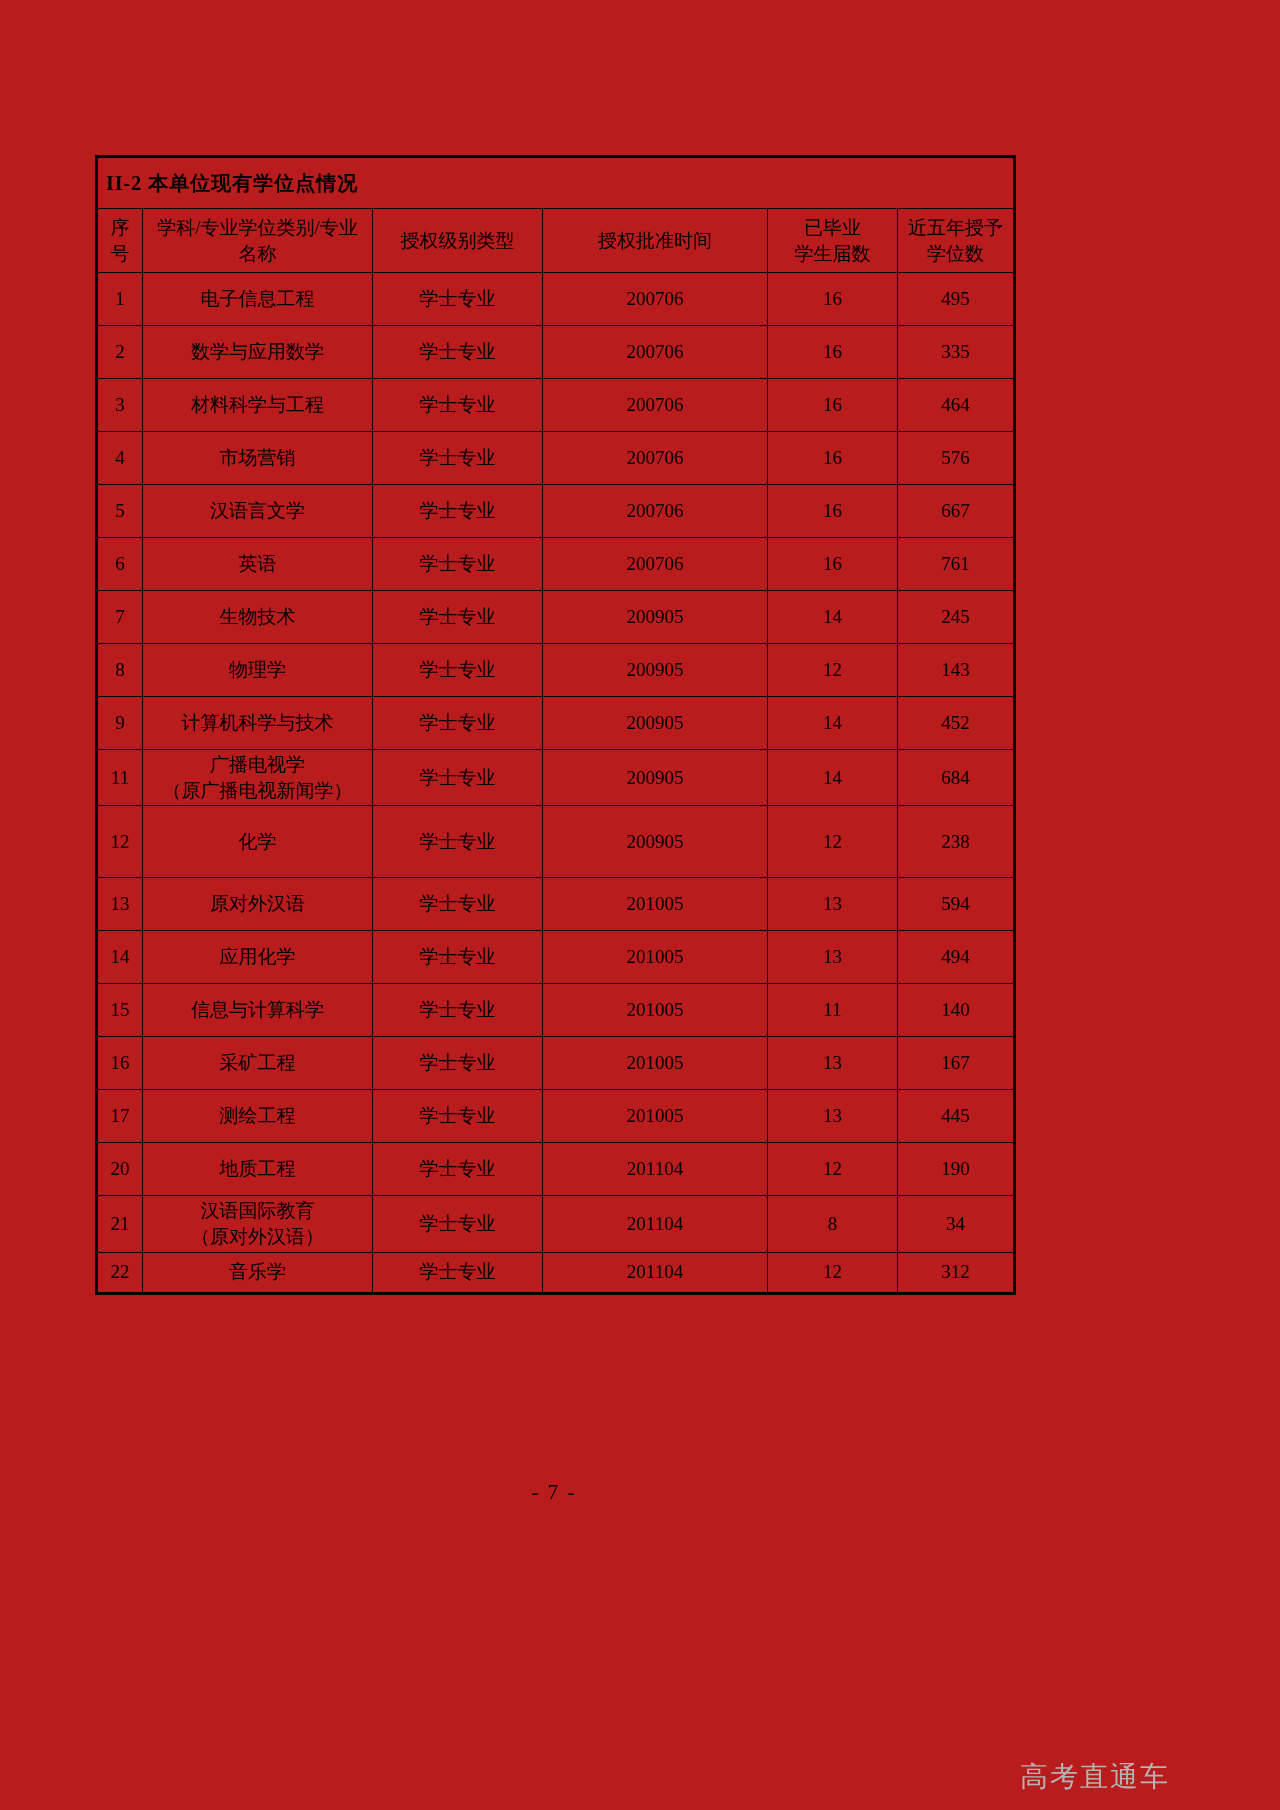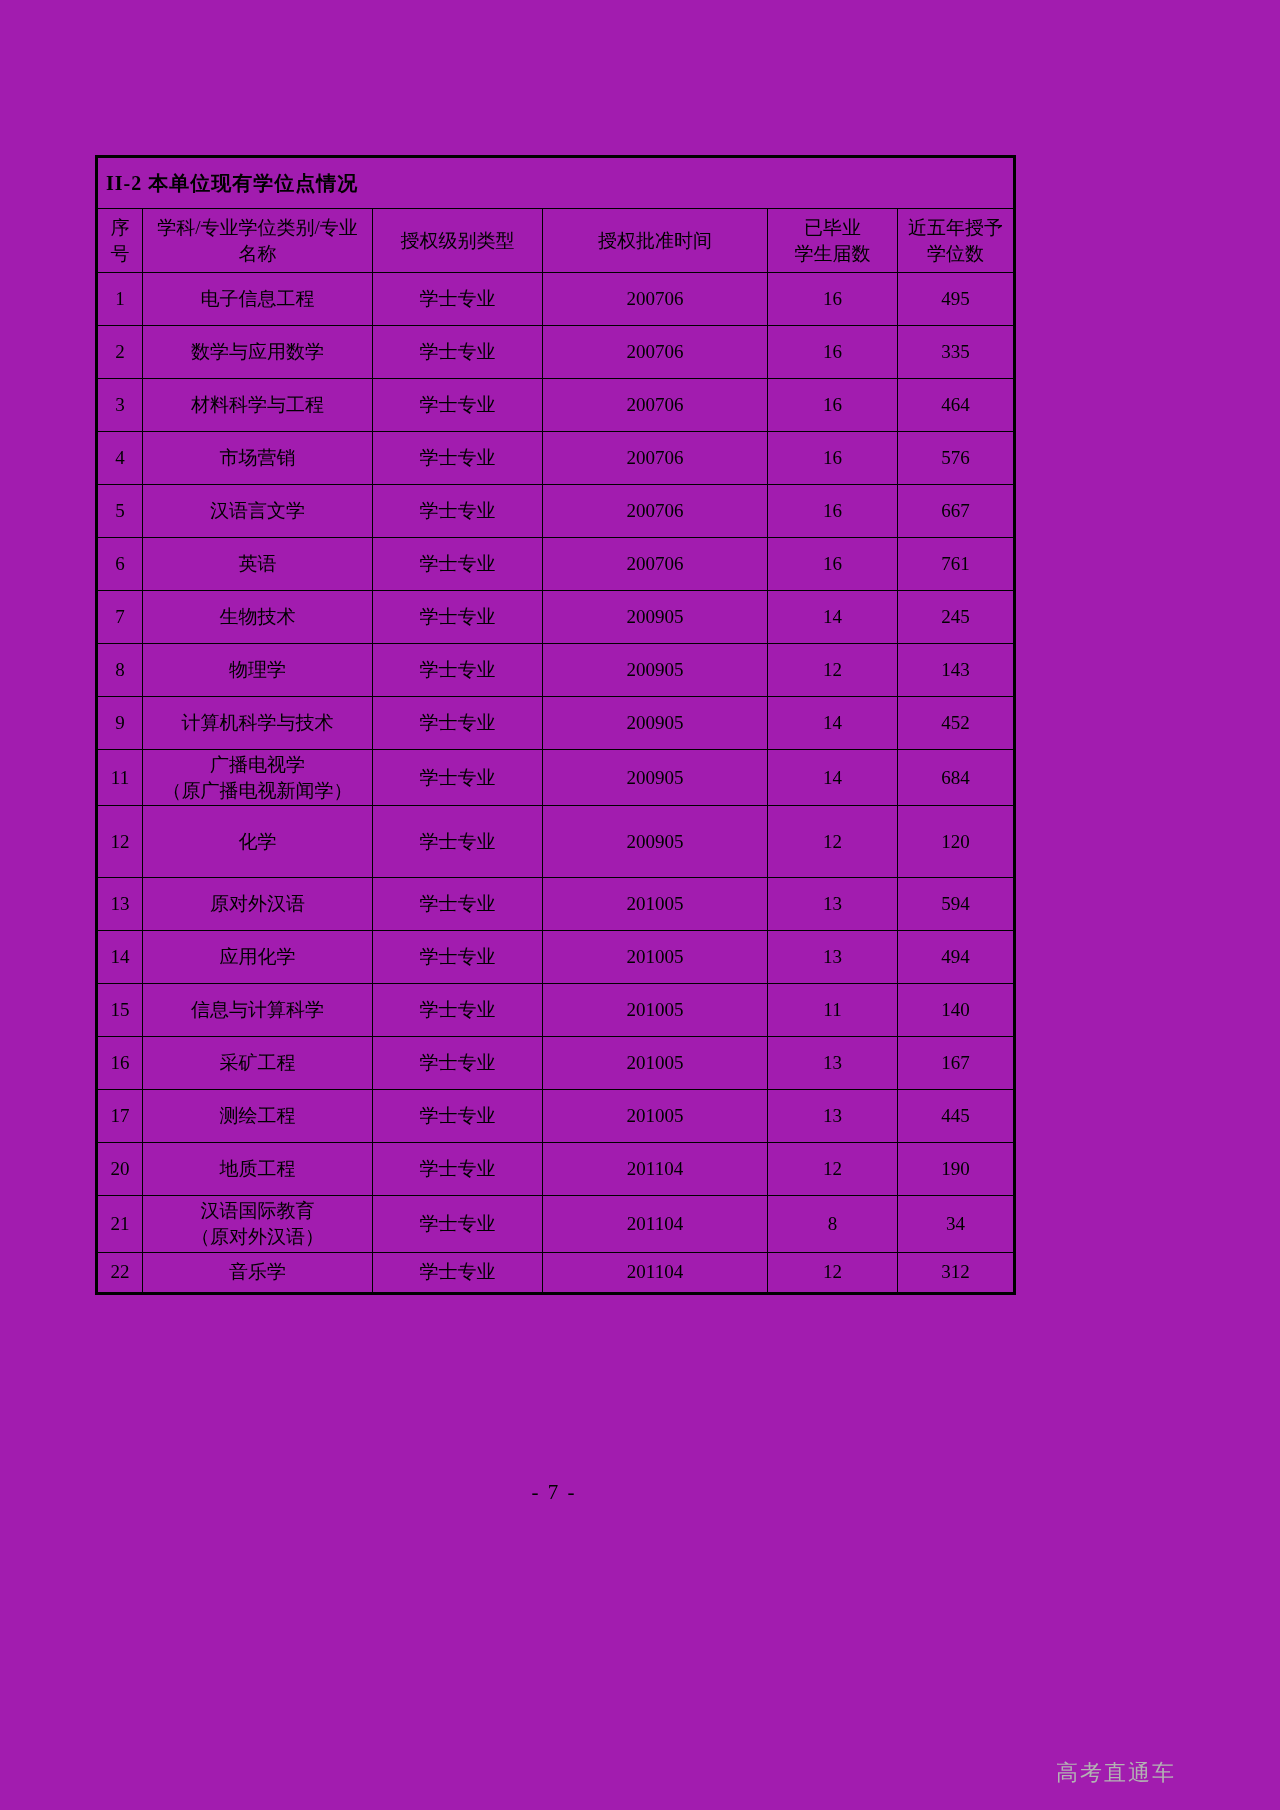--- a/index.html
+++ b/index.html
@@ -9,7 +9,7 @@
     position: relative;
     width: 1280px;
     height: 1810px;
-    background: #a21caf;
+    background: #b91c1c;
     margin: 0 auto;
     overflow: hidden;
     color: #000;

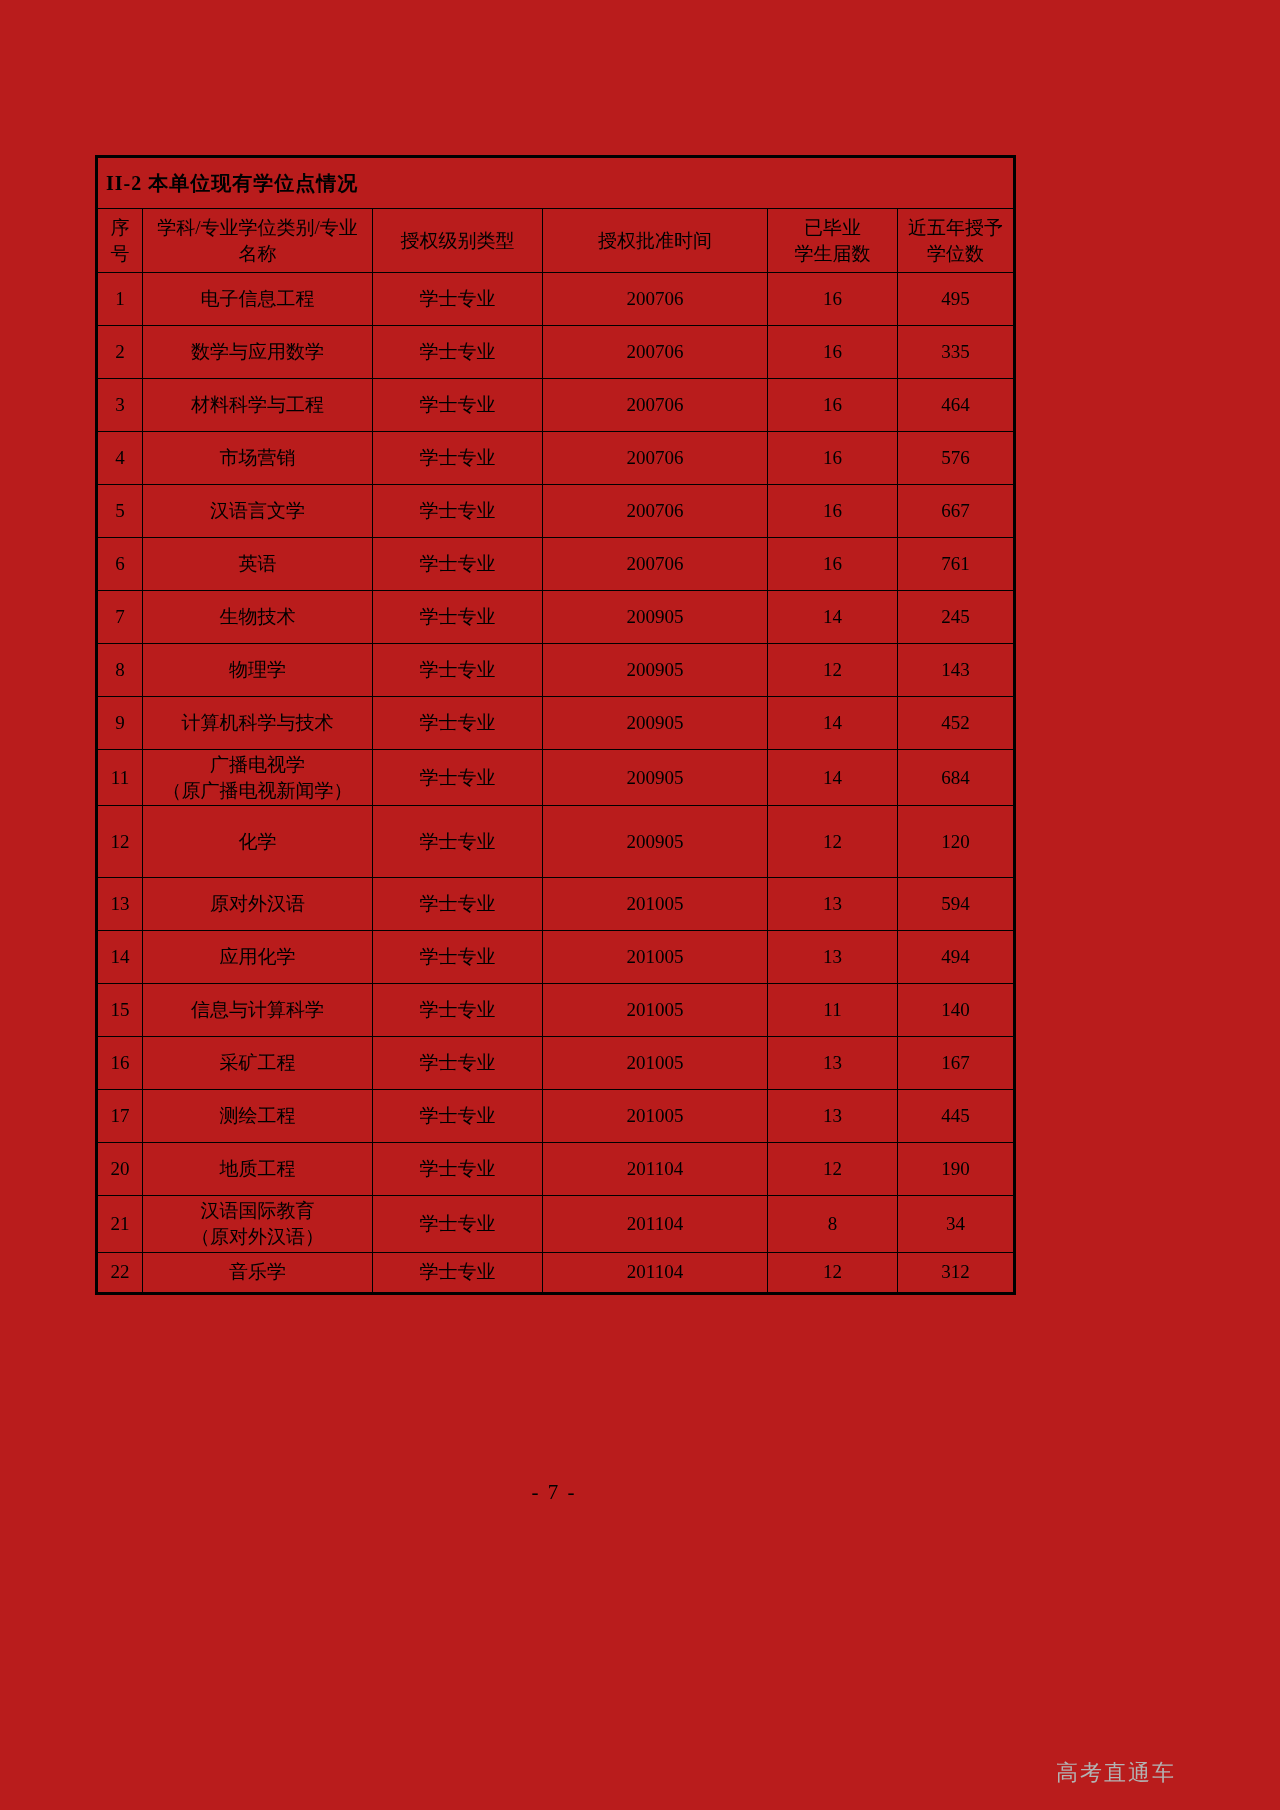--- a/index.html
+++ b/index.html
@@ -208,7 +208,7 @@
     <td class="c-level">学士专业</td>
     <td class="c-date">200905</td>
     <td class="c-cohorts">12</td>
-    <td class="c-degrees">120</td>
+    <td class="c-degrees">238</td>
   </tr>
 
   <tr>

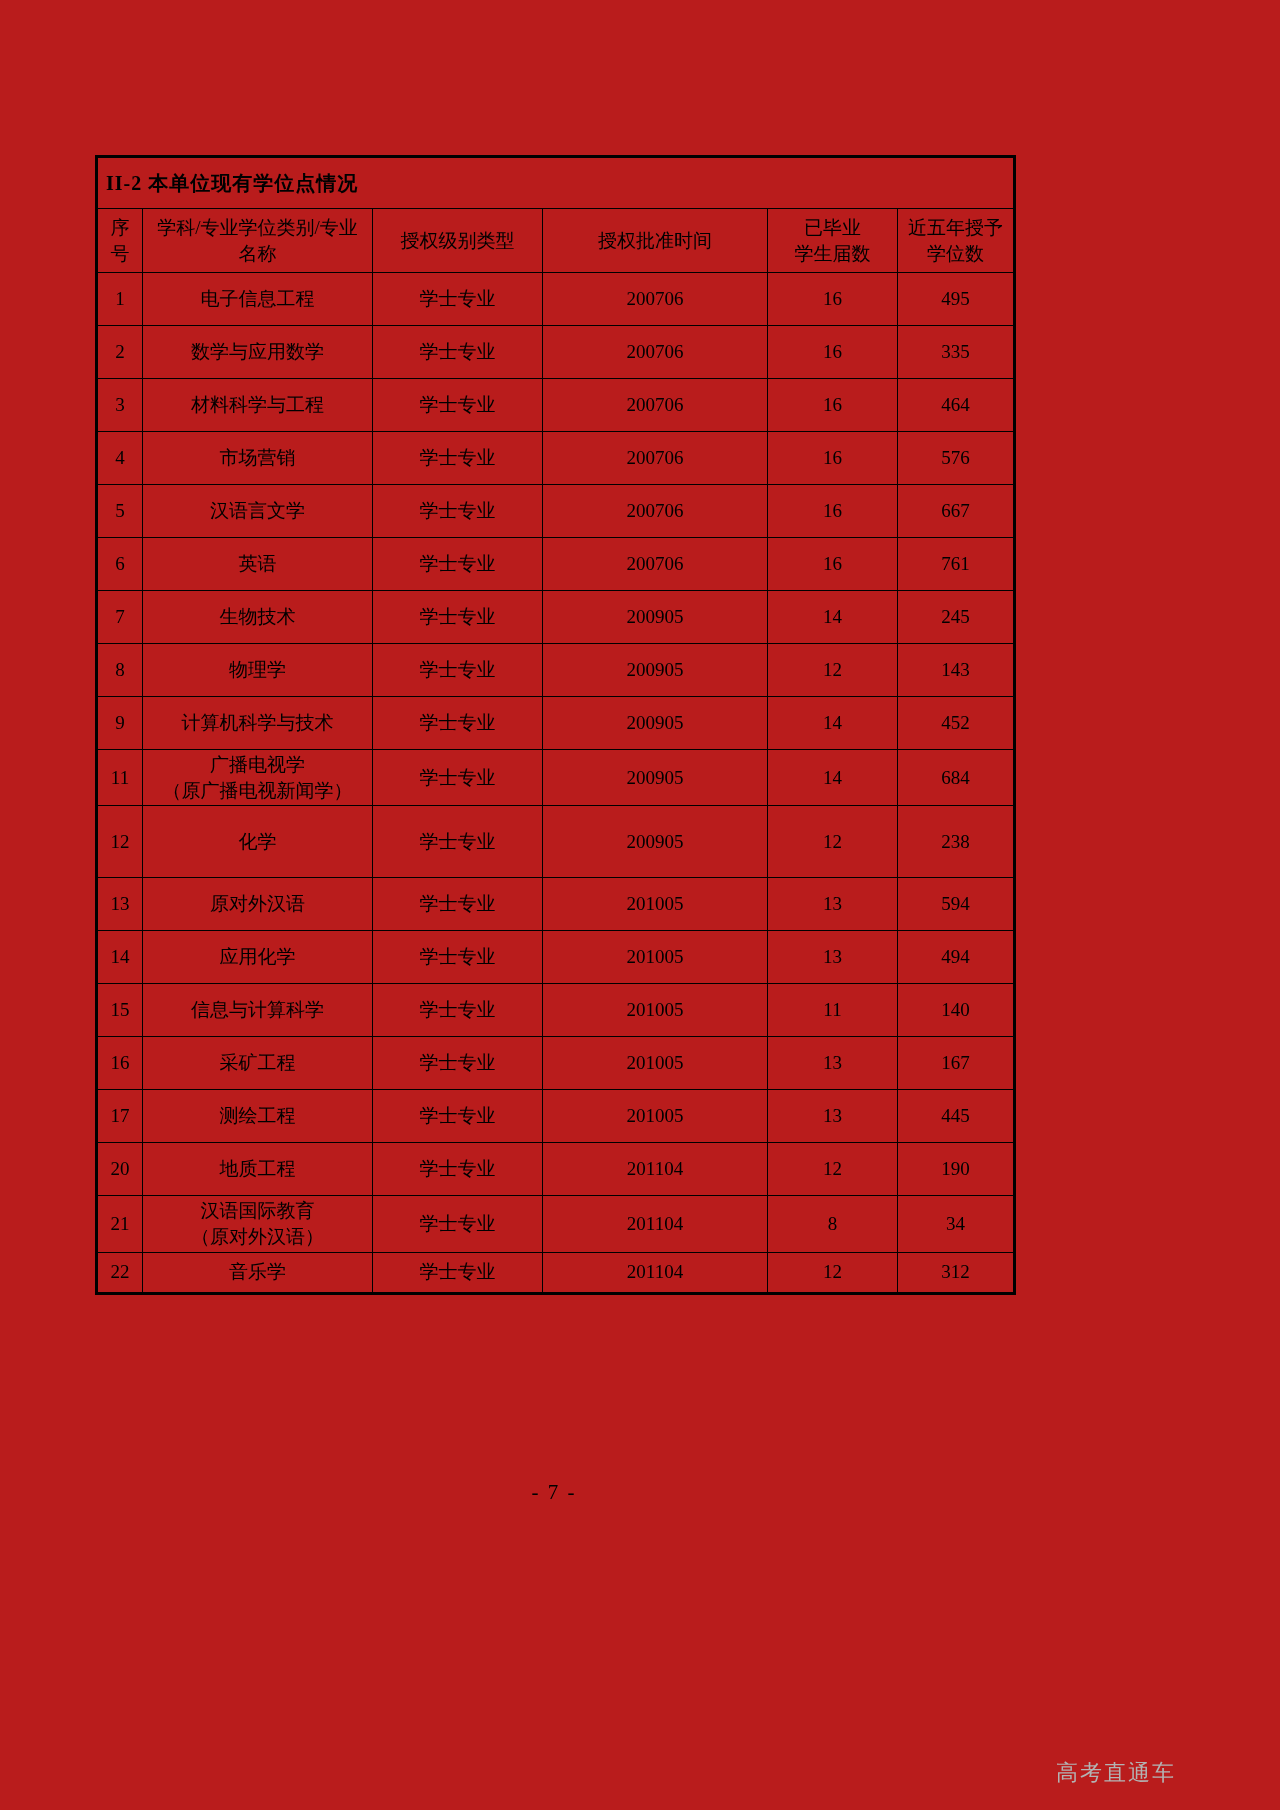--- a/index.html
+++ b/index.html
@@ -69,9 +69,9 @@
   }
   .watermark {
     position: absolute;
-    right: 104px;
+    right: 110px;
     top: 1758px;
-    font-size: 22px;
+    font-size: 28px;
     color: #b3b3b3;
     font-family: "Liberation Sans", sans-serif;
     letter-spacing: 2px;

